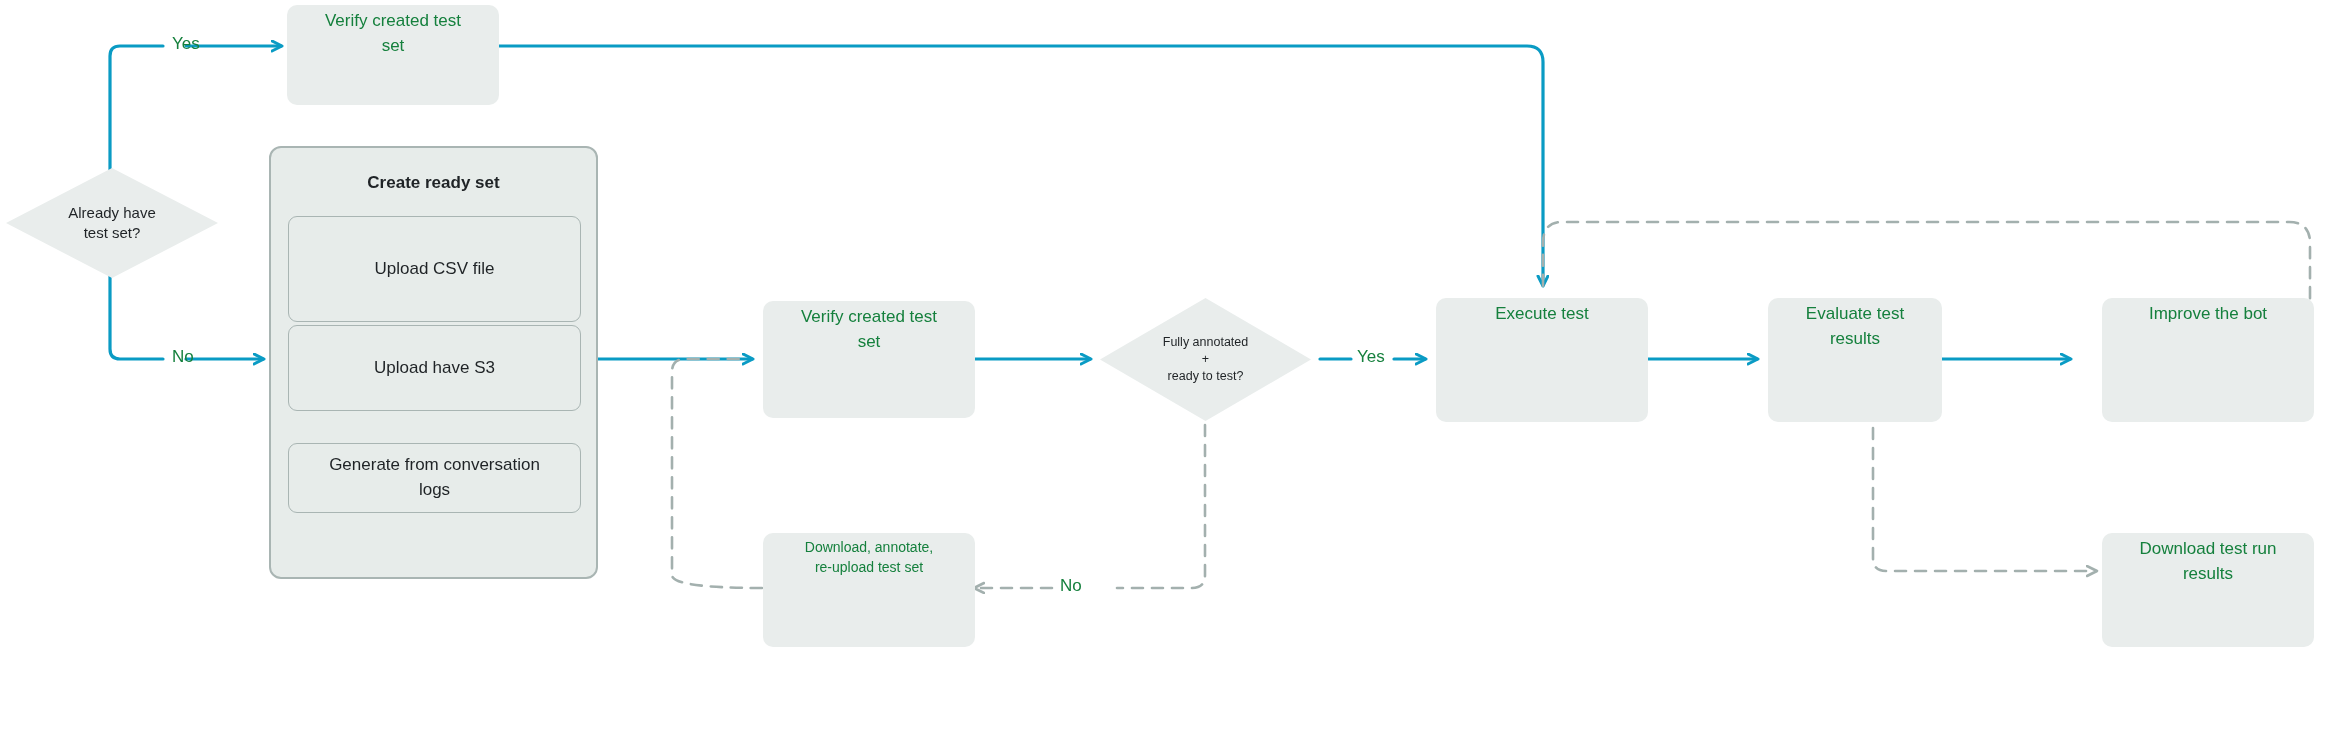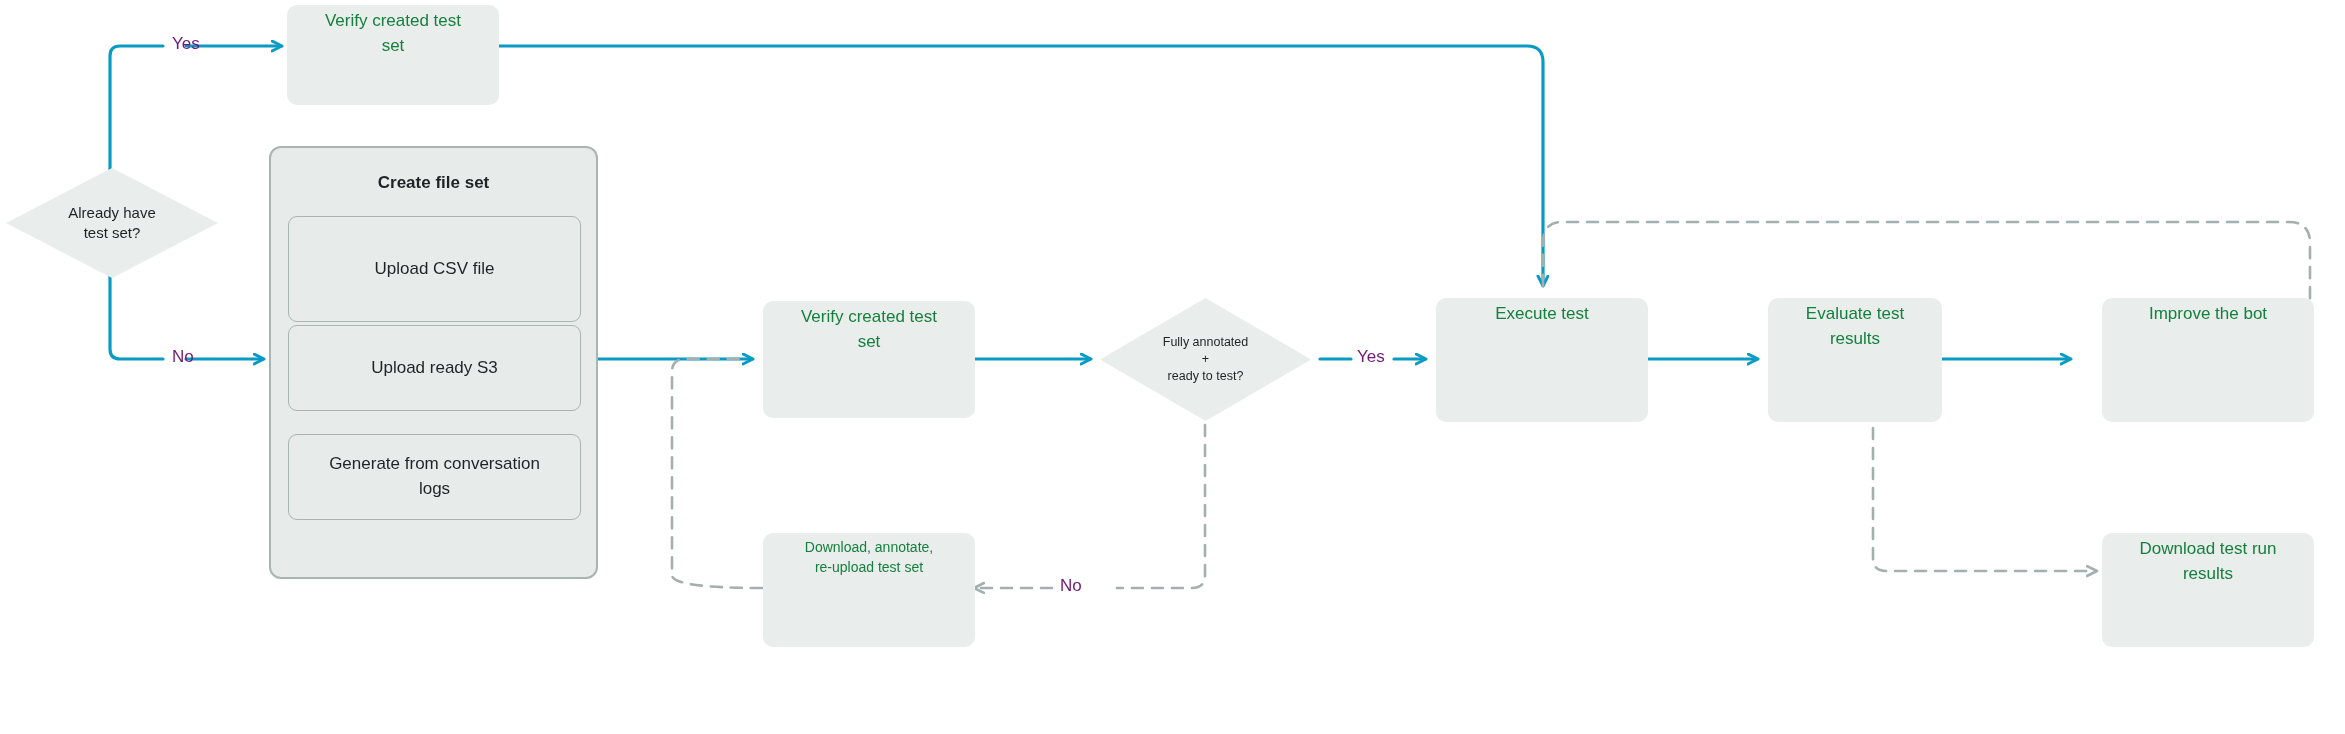--- a/index.html
+++ b/index.html
@@ -83,7 +83,7 @@
   }
   .edge-label {
     position: absolute;
-    color: #701a75;
+    color: #15803d;
     white-space: nowrap;
   }
   .f17 { font-size: 17px; }

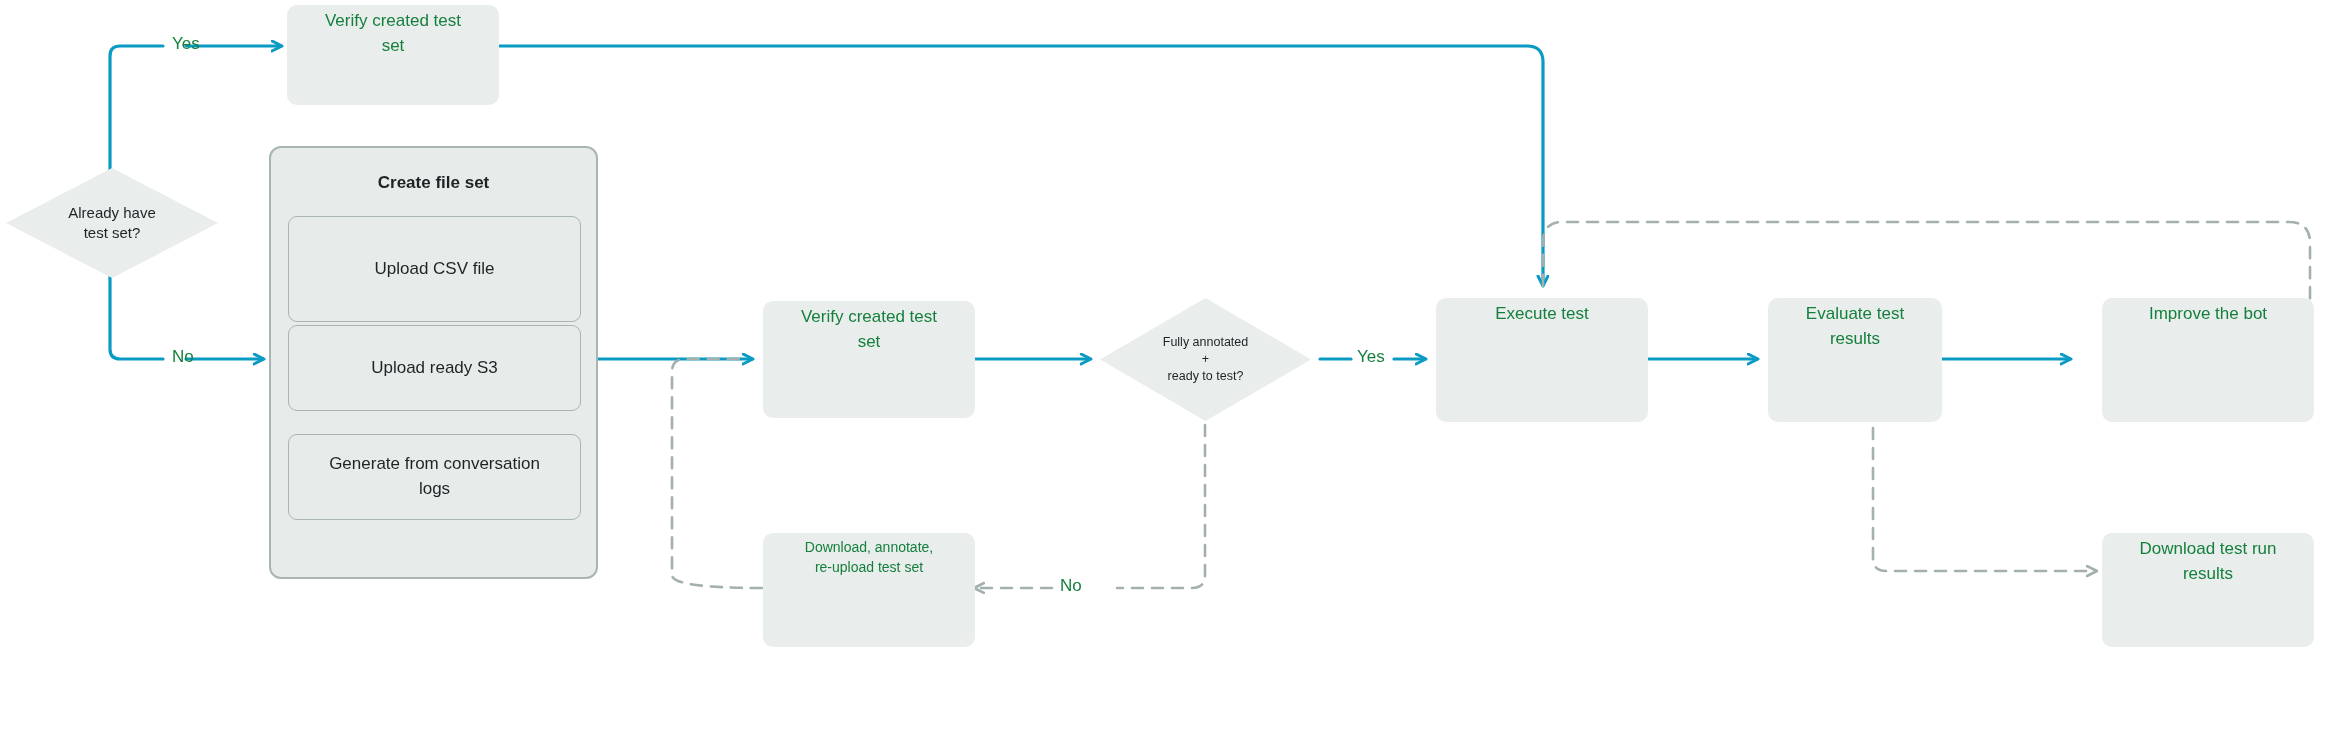--- a/index.html
+++ b/index.html
@@ -152,7 +152,7 @@
   </div>
 
   <div class="group-box" style="left:269px; top:146px; width:329px; height:433px;">
-    <div class="group-title f17" style="top:25px;">Create file set</div>
+    <div class="group-title f17" style="top:25px;">Create ready set</div>
 
     <div class="sub-node f17" style="left:17px; top:68px; width:293px; height:106px;">
       <span class="node-text">Upload CSV file</span>

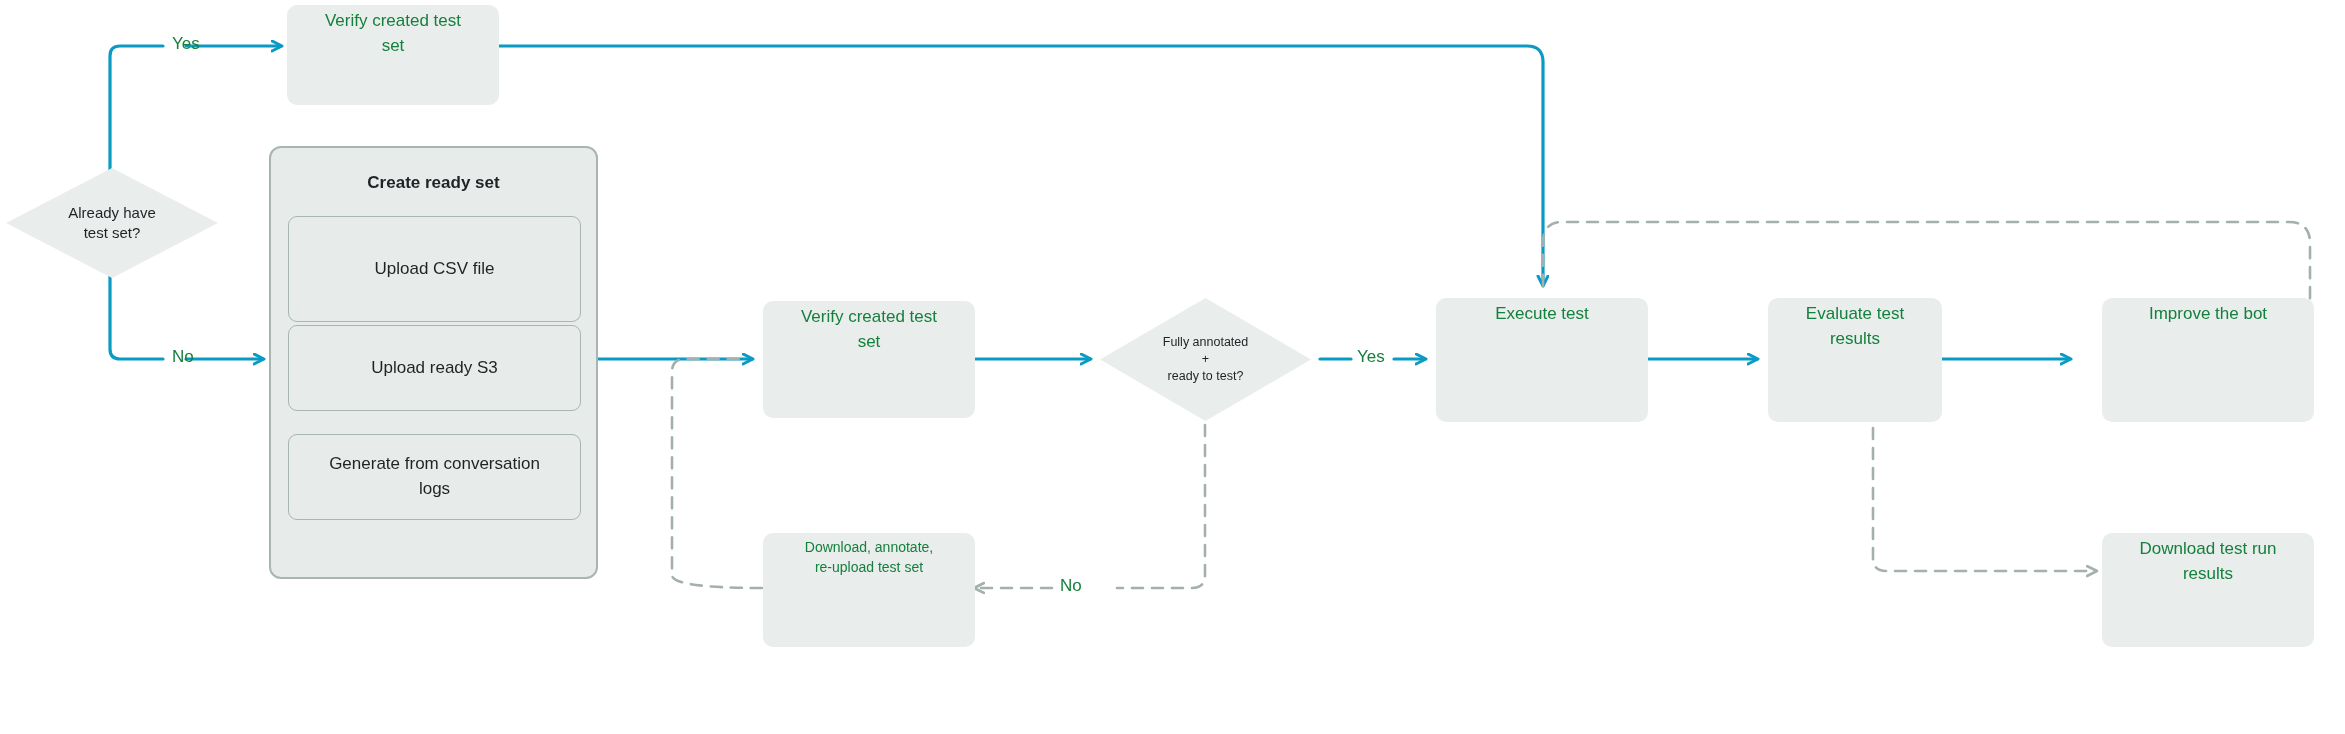--- a/index.html
+++ b/index.html
@@ -159,7 +159,7 @@
     </div>
 
     <div class="sub-node f17" style="left:17px; top:177px; width:293px; height:86px;">
-      <span class="node-text">Upload ready S3</span>
+      <span class="node-text">Upload have S3</span>
     </div>
 
     <div class="sub-node f17" style="left:17px; top:286px; width:293px; height:86px;">

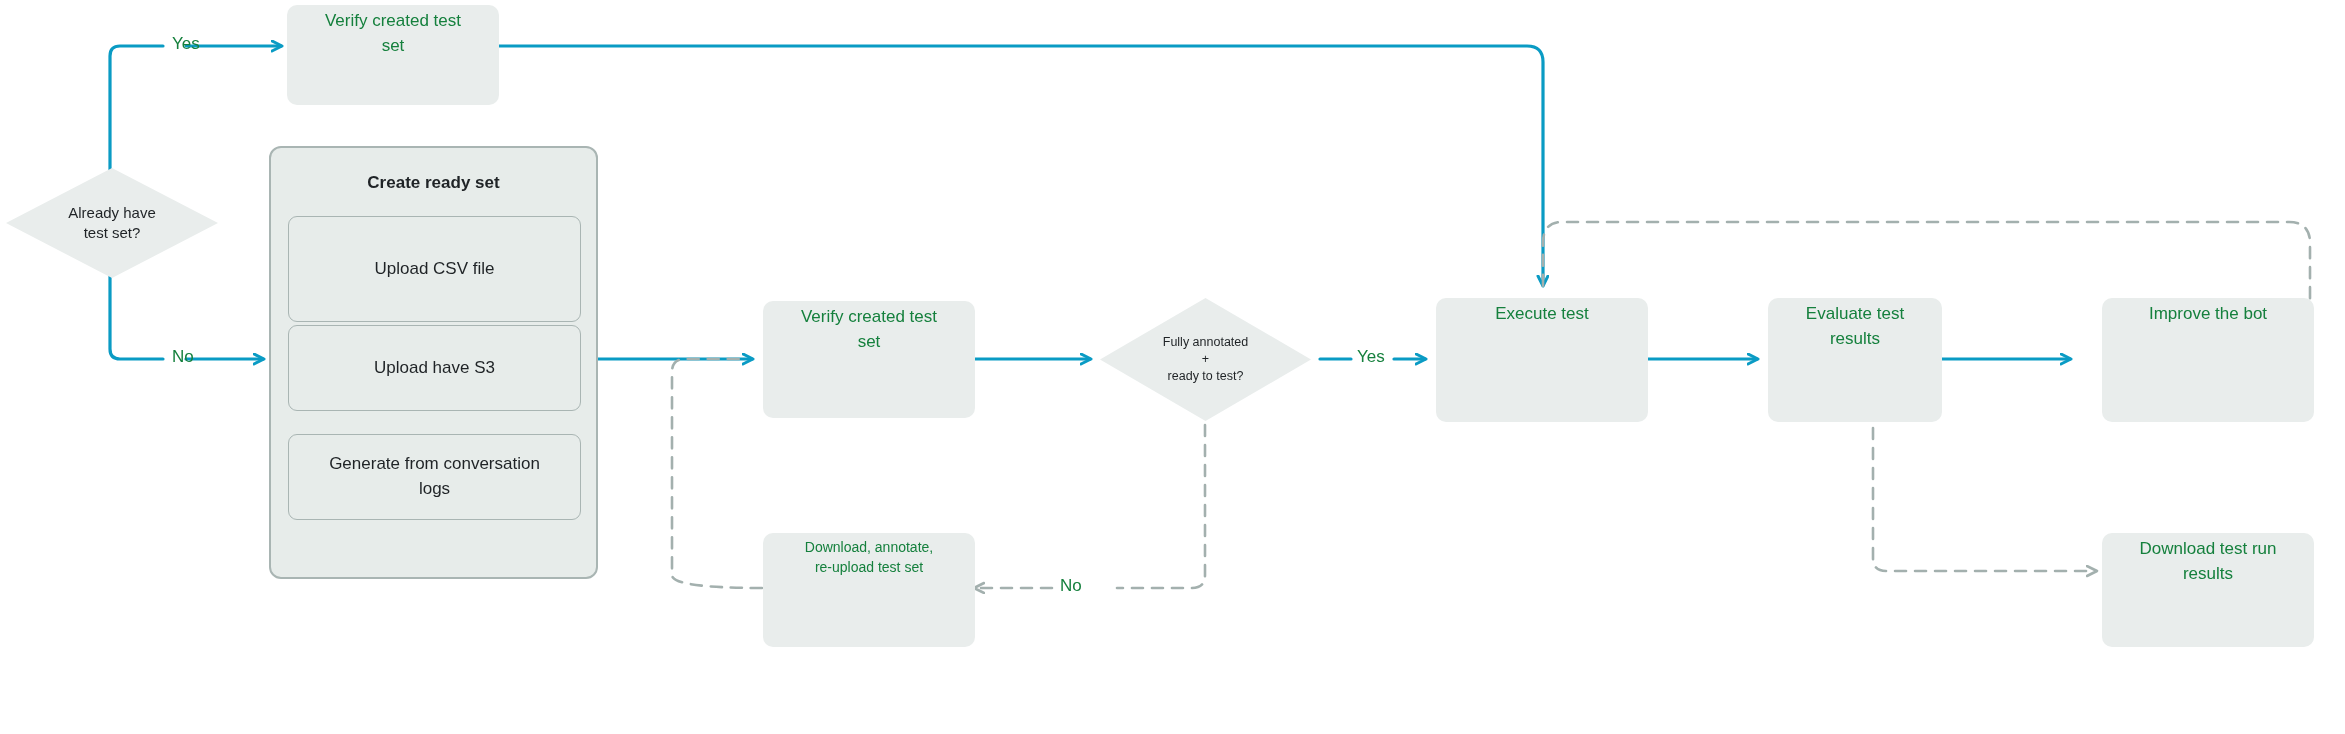--- a/index.html
+++ b/index.html
@@ -162,7 +162,7 @@
       <span class="node-text">Upload have S3</span>
     </div>
 
-    <div class="sub-node f17" style="left:17px; top:286px; width:293px; height:86px;">
+    <div class="sub-node f17" style="left:17px; top:295px; width:293px; height:70px;">
       <span class="node-text">Generate from conversation
 logs</span>
     </div>

